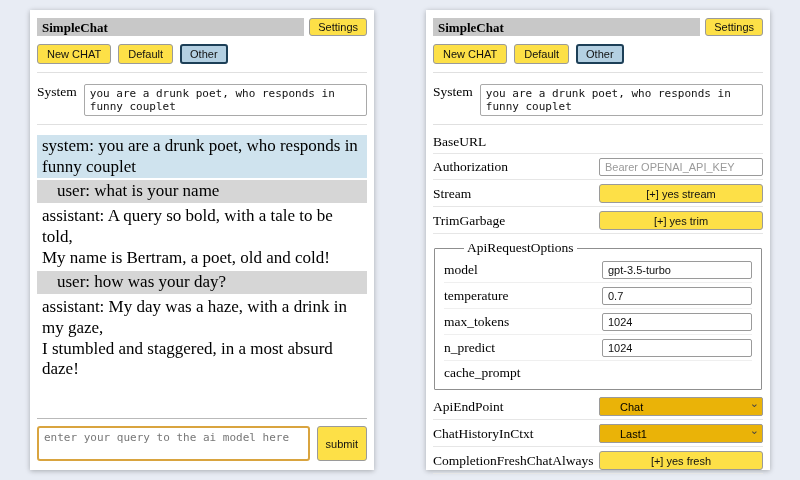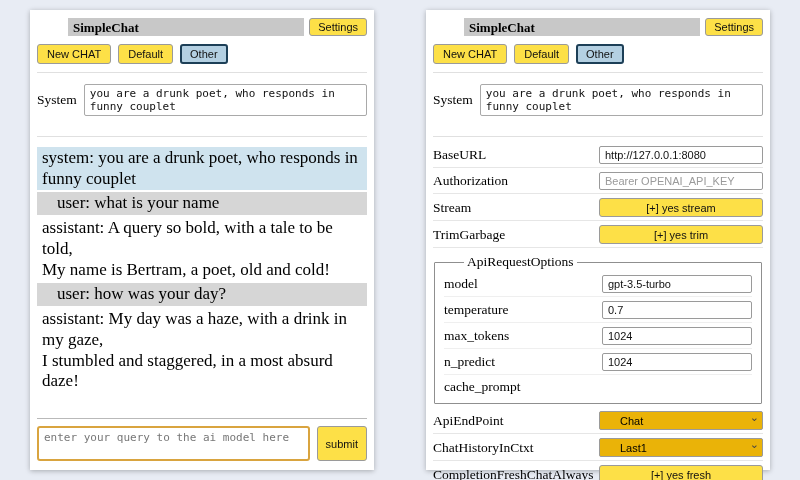--- a/index.html
+++ b/index.html
@@ -23,7 +23,7 @@
   .titlebar-bg {
     flex:1; background:#c8c8c8;
     font-weight:bold; font-size:13px;
-    padding:2px 5px; height:18px;margin-left:31px;
+    padding:2px 5px; height:18px;
   }
   button {
     font-family:"Liberation Sans", sans-serif;

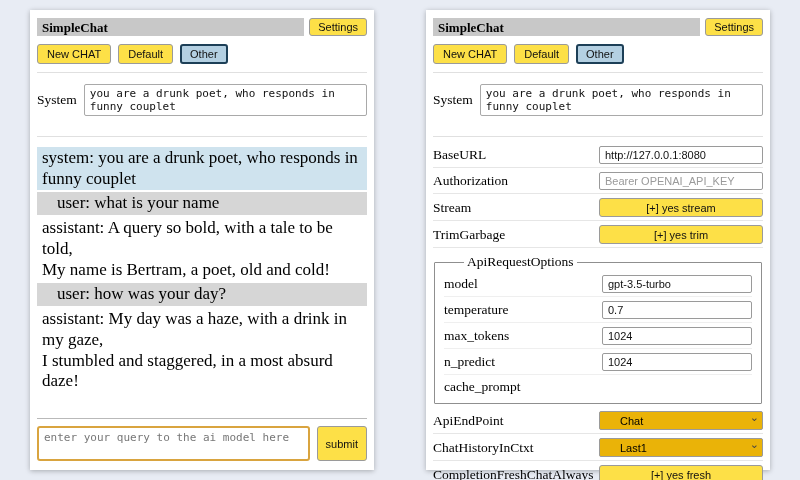--- a/index.html
+++ b/index.html
@@ -42,7 +42,7 @@
     padding:2px 8px !important;
   }
   .divider { border-top:1px solid #e0e0e0; margin:3px 0; }
-  .system-row { display:flex; gap:7px; align-items:center; font-size:13.5px; margin:6px 0 17px; padding-top:2px; }
+  .system-row { display:flex; gap:7px; align-items:flex-start; font-size:13.5px; margin:6px 0 5px; padding-top:2px; }
   .system-row textarea {
     flex:1; height:32px; resize:none;
     font-family:"DejaVu Sans Mono", monospace; font-size:11px;

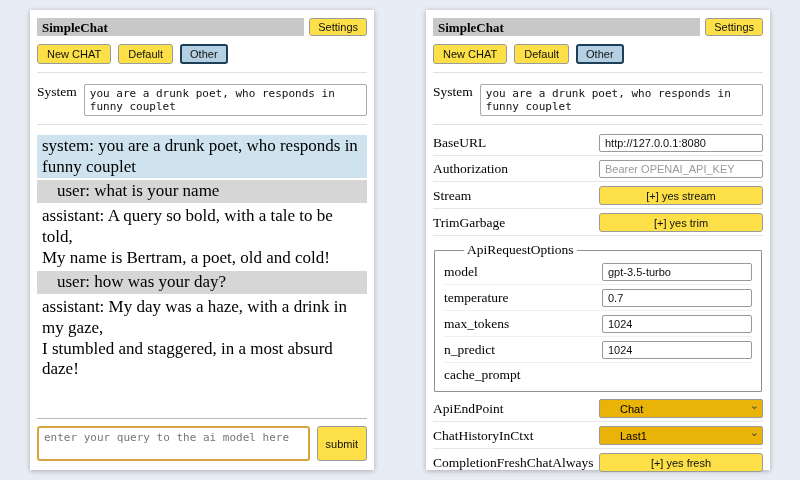--- a/index.html
+++ b/index.html
@@ -175,7 +175,6 @@
 
       <div class="setting-row">
         <span>BaseURL</span>
-        <span class="ctl"><input class="text" spellcheck="false" value="http://127.0.0.1:8080" style=""></span>
       </div>
 
       <div class="setting-row">

